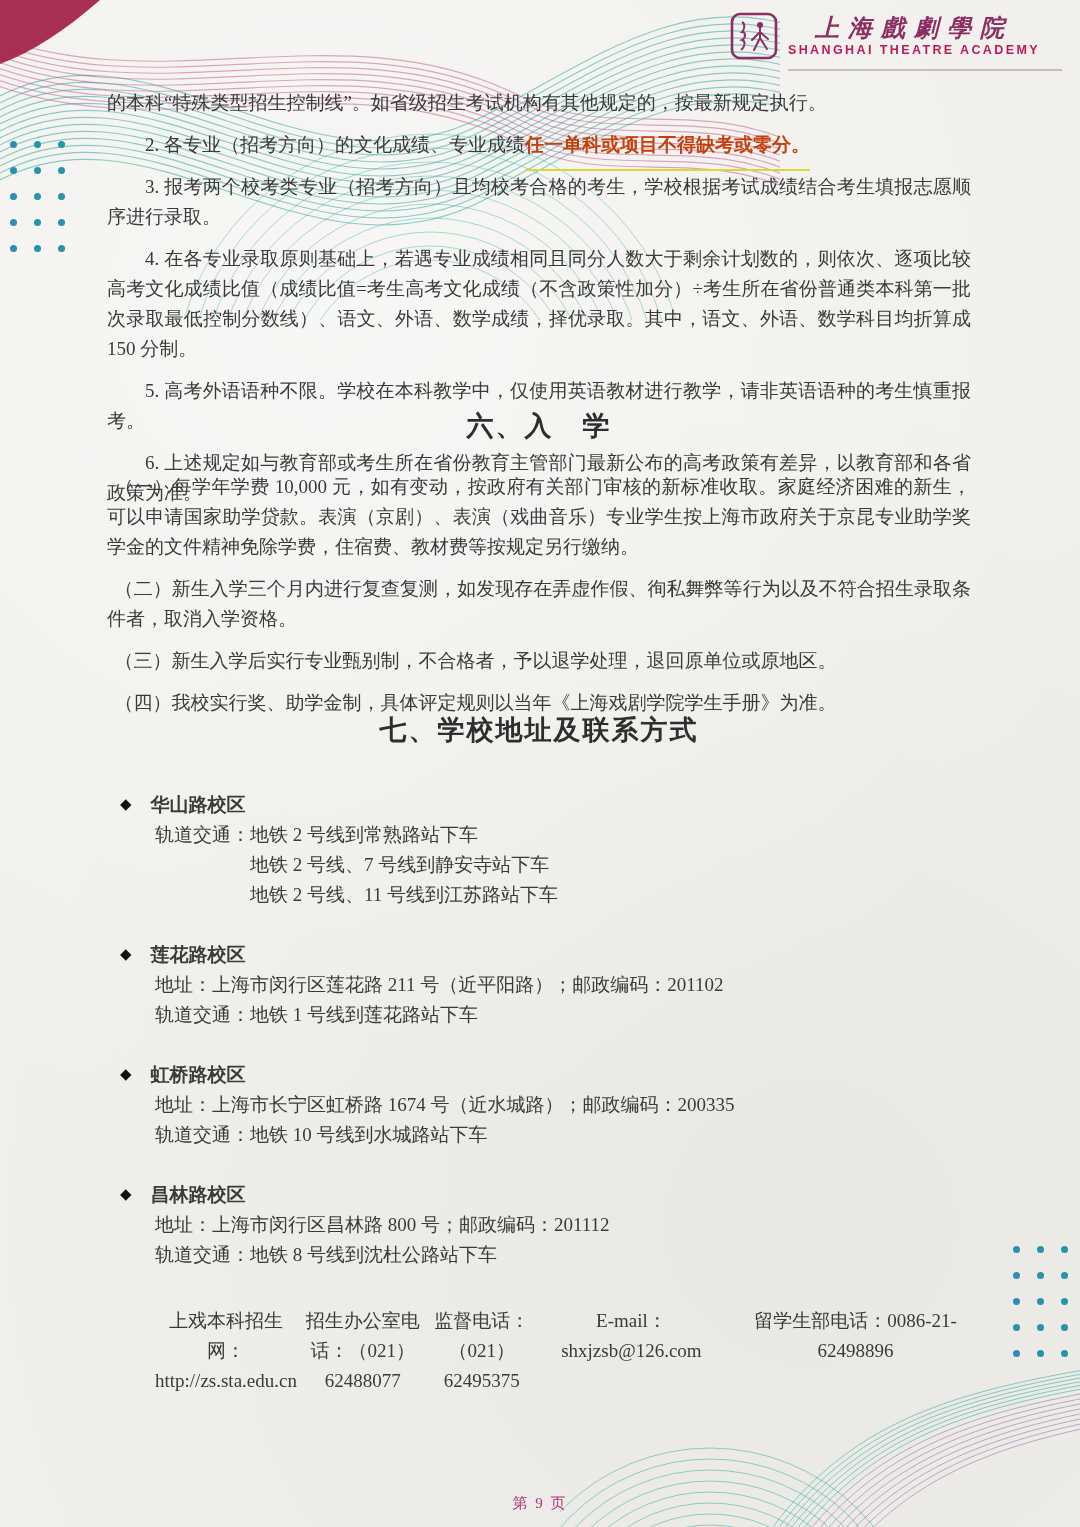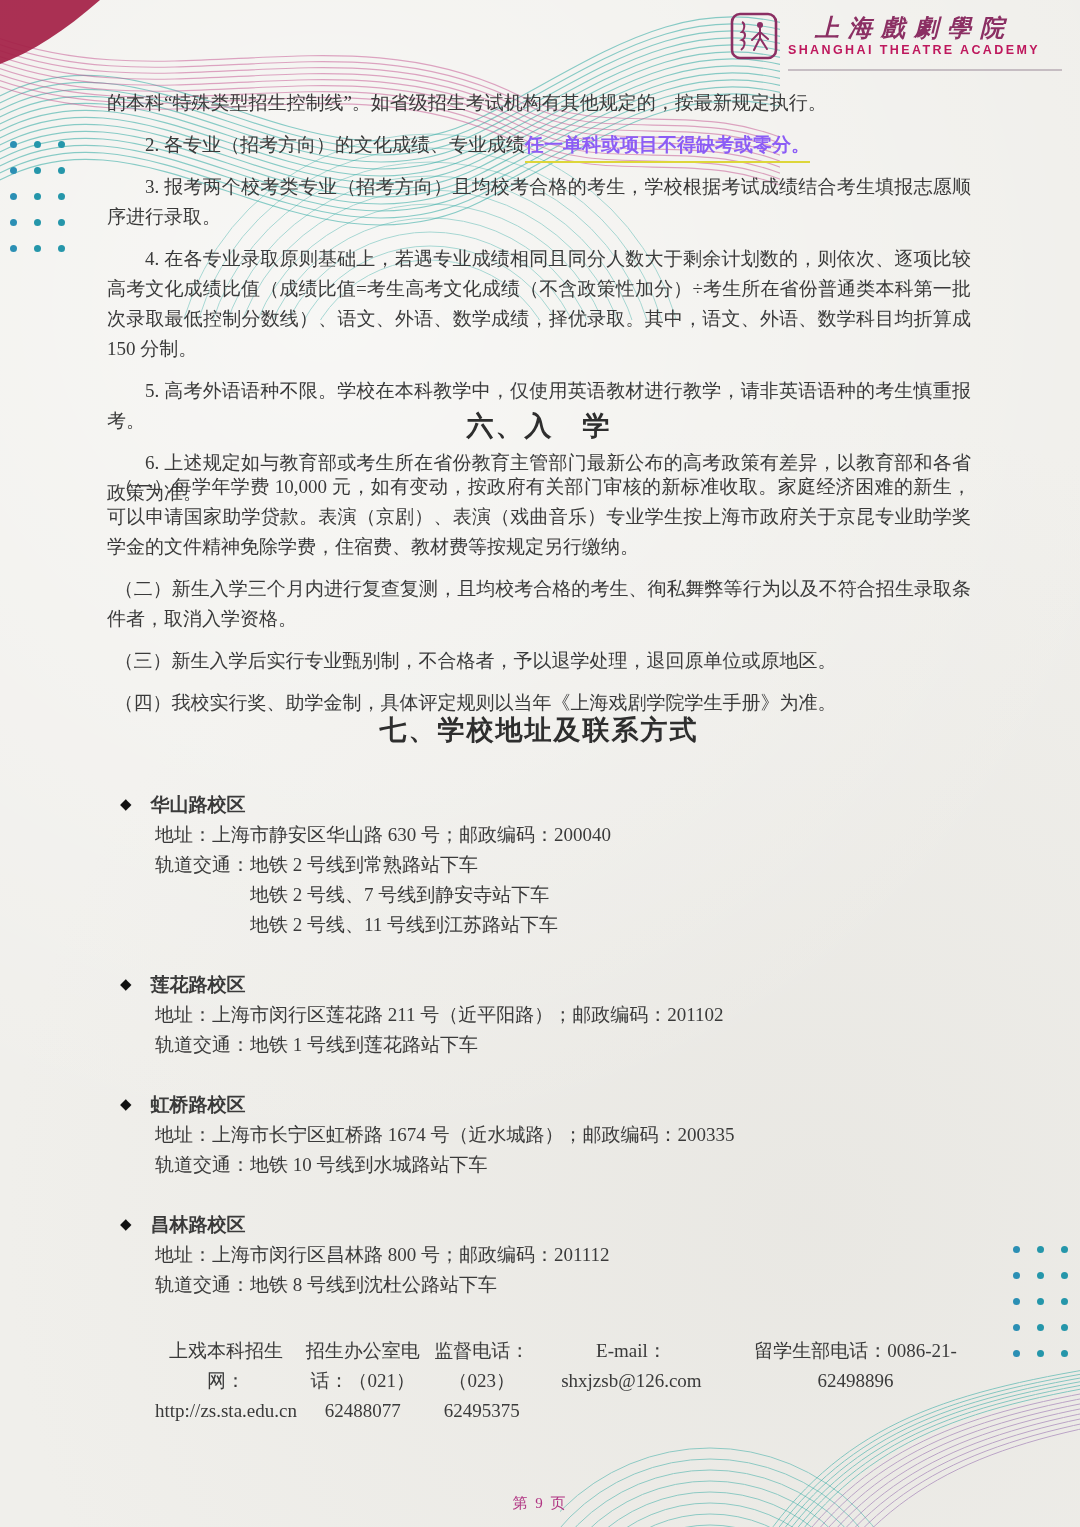--- a/index.html
+++ b/index.html
@@ -33,7 +33,7 @@
   .intro{top:76px;}
   p.para{margin:12px;}
   p.indent{text-indent:2em;}
-  .hl{color:#8b5cf6;font-weight:bold;border-bottom:2px solid #ddd63a;padding-bottom:6px;}
+  .hl{color:#c2410c;font-weight:bold;border-bottom:2px solid #ddd63a;padding-bottom:14px;}
   .sec6{top:408px;}
   .sec7{top:712px;}
   h2.sec-title{font-size:27px;font-weight:bold;color:#2e2e2e;text-align:center;margin:0 0 28px 0;letter-spacing:2px;line-height:36px;}

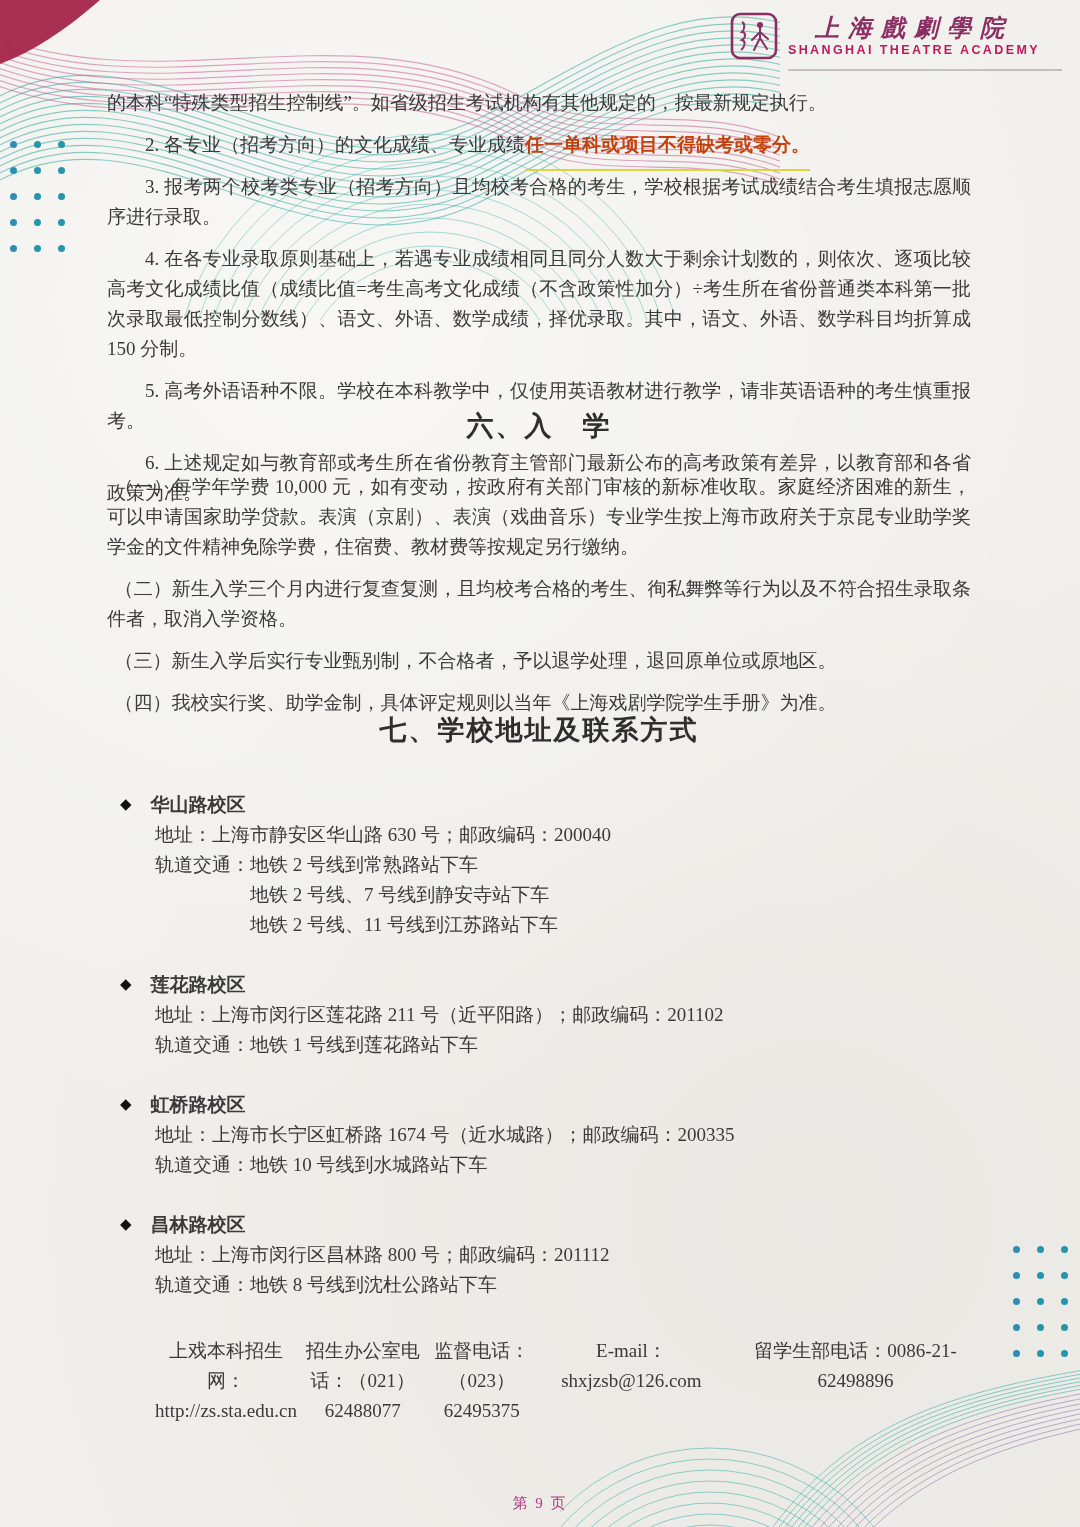--- a/index.html
+++ b/index.html
@@ -201,7 +201,7 @@
     <h2 class="sec-title">六、入　学</h2>
     <div class="sec-body">
       <p class="para">（一）每学年学费 10,000 元，如有变动，按政府有关部门审核的新标准收取。家庭经济困难的新生，可以申请国家助学贷款。表演（京剧）、表演（戏曲音乐）专业学生按上海市政府关于京昆专业助学奖学金的文件精神免除学费，住宿费、教材费等按规定另行缴纳。</p>
-      <p class="para">（二）新生入学三个月内进行复查复测，且均校考合格的考生、徇私舞弊等行为以及不符合招生录取条件者，取消入学资格。</p>
+      <p class="para">（二）新生入学三个月内进行复查复测，如发现存在弄虚作假、徇私舞弊等行为以及不符合招生录取条件者，取消入学资格。</p>
       <p class="para">（三）新生入学后实行专业甄别制，不合格者，予以退学处理，退回原单位或原地区。</p>
       <p class="para">（四）我校实行奖、助学金制，具体评定规则以当年《上海戏剧学院学生手册》为准。</p>
     </div>

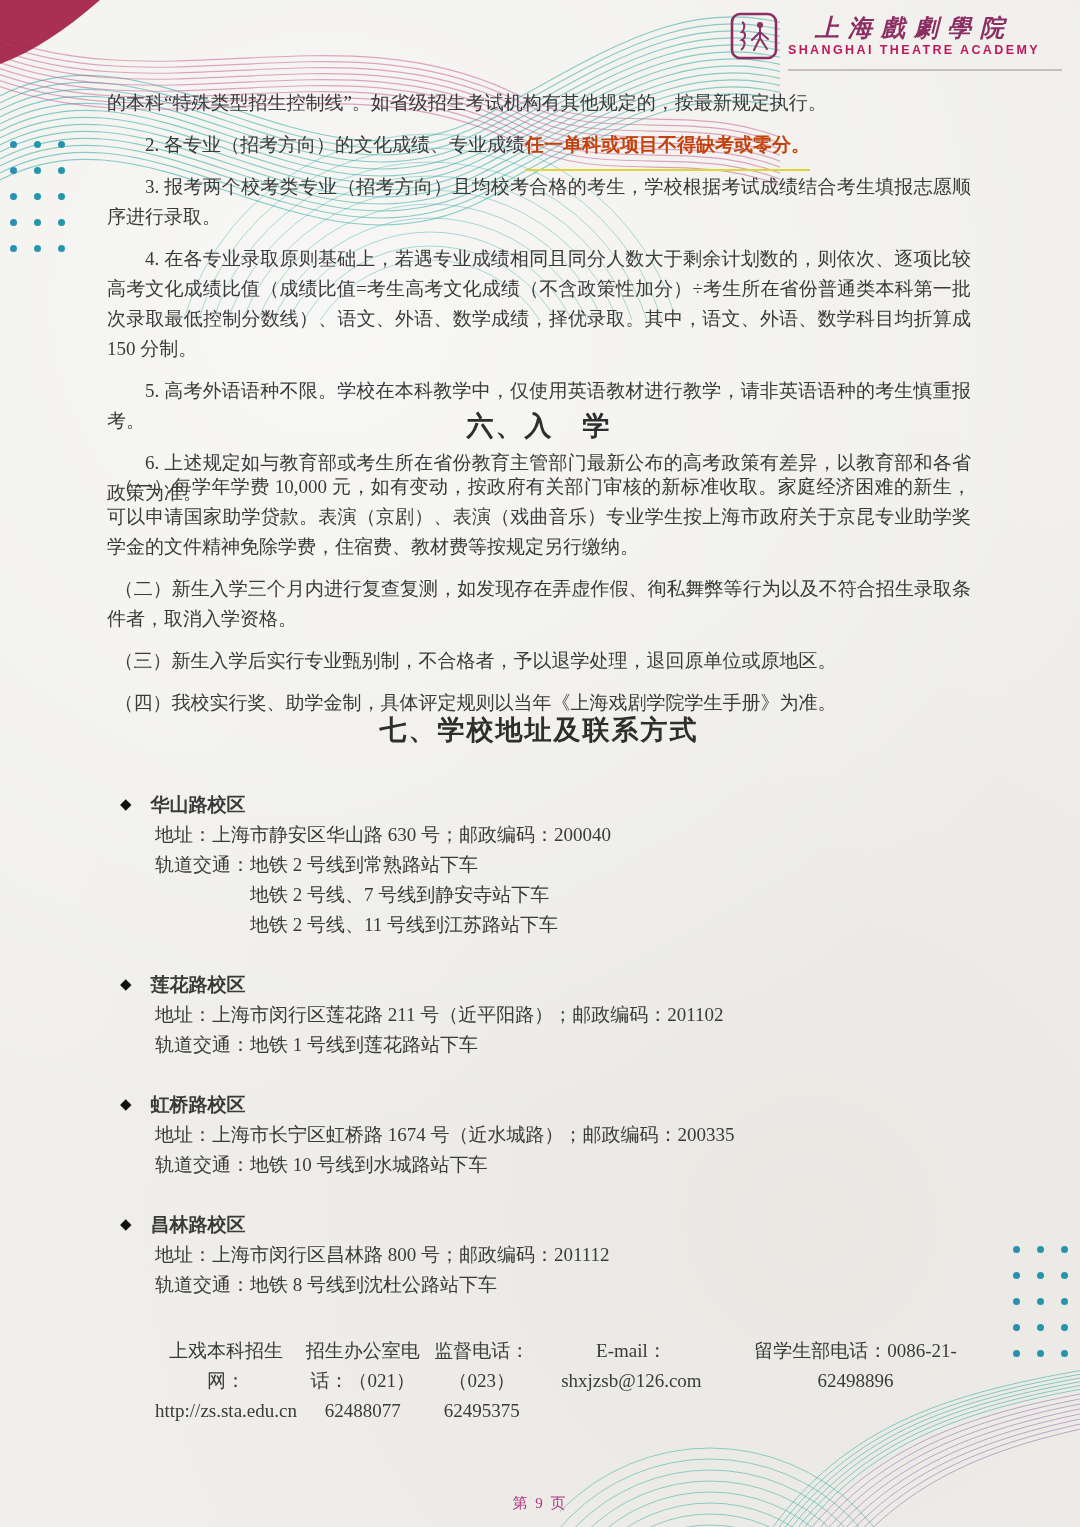--- a/index.html
+++ b/index.html
@@ -216,7 +216,6 @@
         <span class="diamond">◆</span>
         <span>华山路校区</span>
       </div>
-      <p class="campus-line">地址：上海市静安区华山路 630 号；邮政编码：200040</p>
       <p class="campus-line">轨道交通：地铁 2 号线到常熟路站下车</p>
       <p class="campus-line cont">地铁 2 号线、7 号线到静安寺站下车</p>
       <p class="campus-line cont">地铁 2 号线、11 号线到江苏路站下车</p>

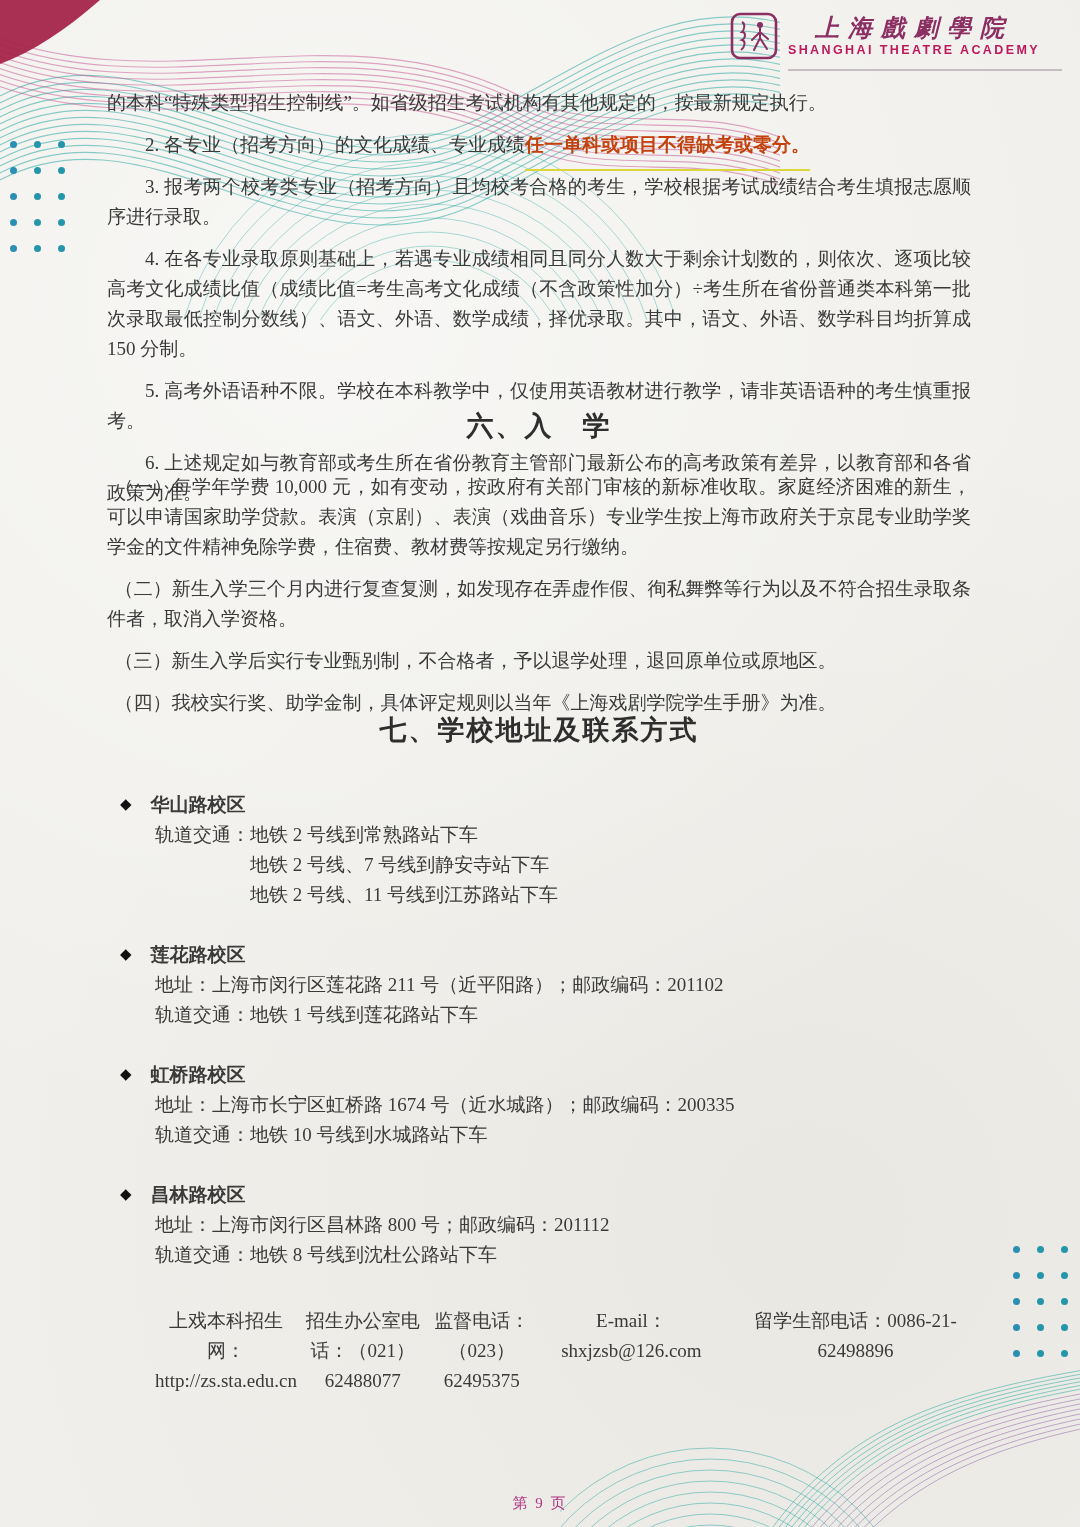--- a/index.html
+++ b/index.html
@@ -252,7 +252,7 @@
       <div class="contact-col left">
         <span>上戏本科招生网：http://zs.sta.edu.cn</span>
         <span>招生办公室电话：（021）62488077</span>
-        <span>监督电话：（023）62495375</span>
+        <span>监督电话：（021）62495375</span>
       </div>
       <div class="contact-col right">
         <span>E-mail：shxjzsb@126.com</span>

